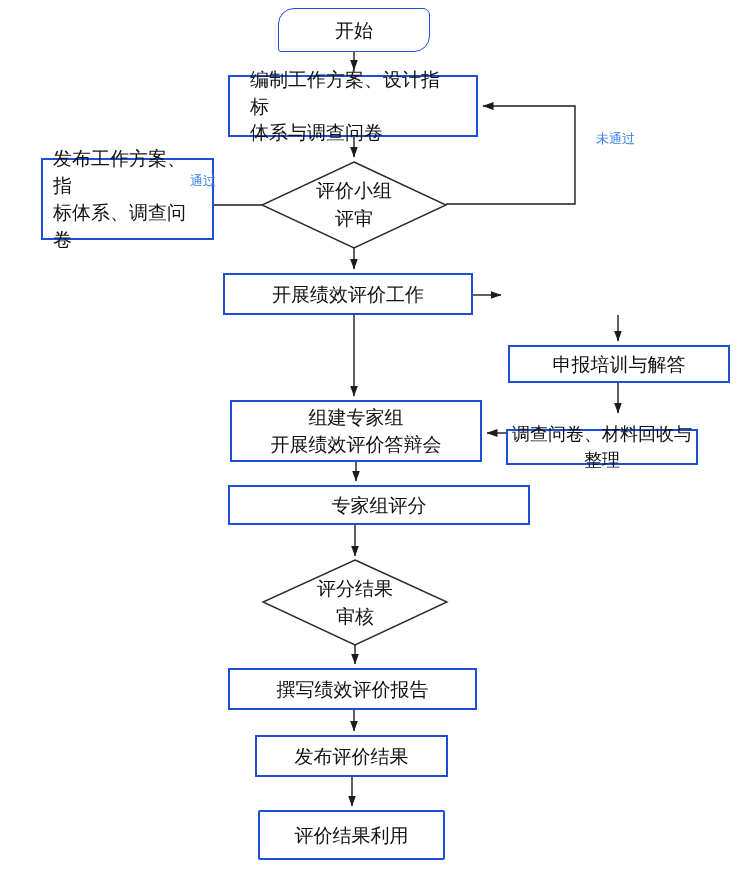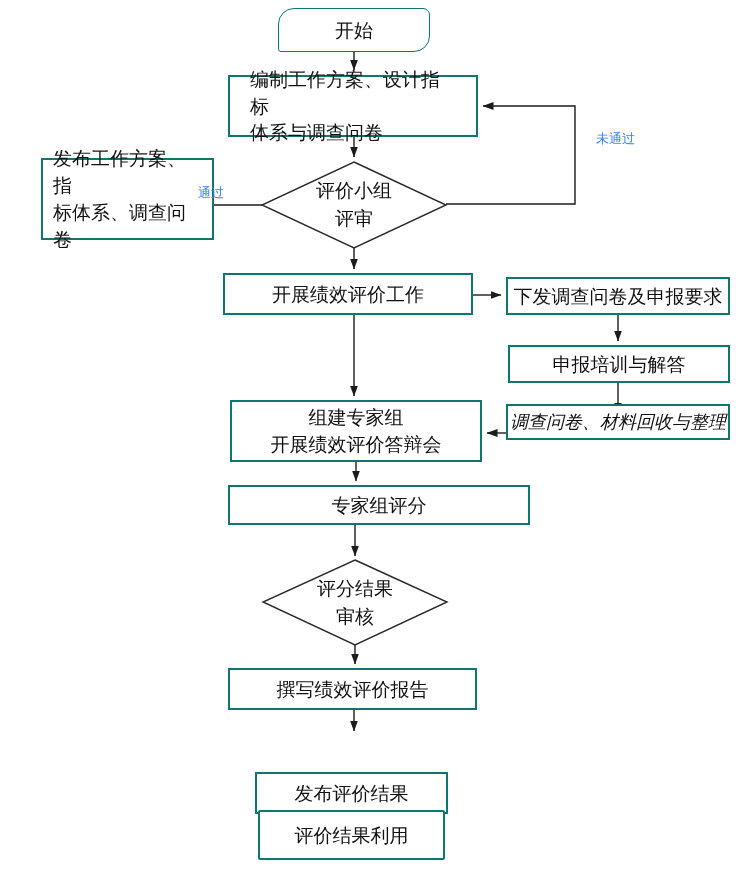--- a/index.html
+++ b/index.html
@@ -11,7 +11,7 @@
   .node {
     position:absolute; box-sizing:border-box;
     display:flex; align-items:center; justify-content:center;
-    border:2px solid #0f766e; background:#ffffff;
+    border:2px solid #1d4ed8; background:#ffffff;
     font-size:19px; line-height:1.42; text-align:center;
     white-space:pre-line; color:#111;
   }

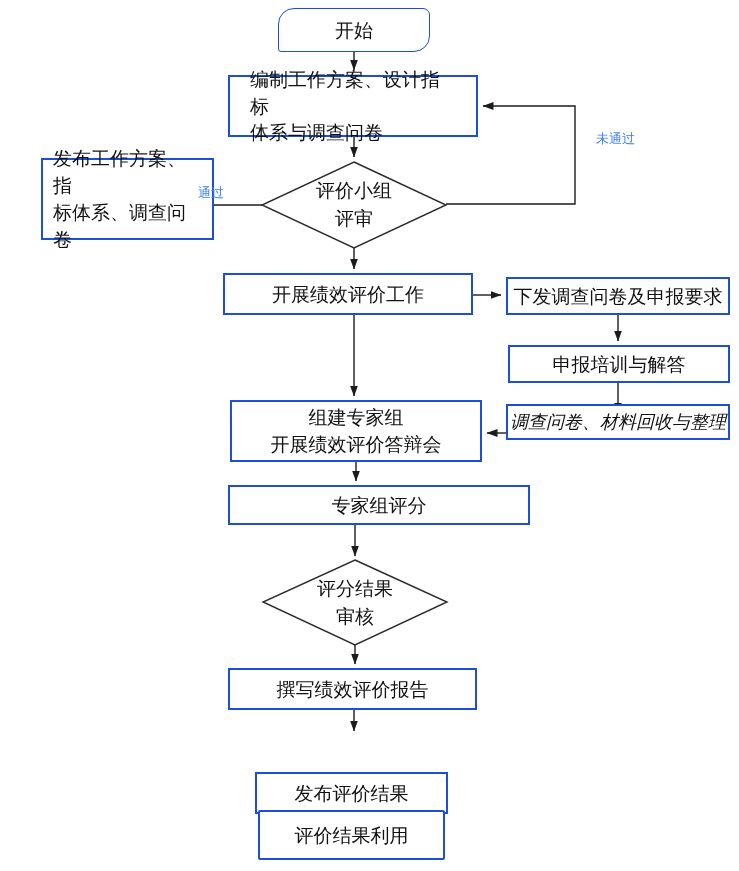--- a/index.html
+++ b/index.html
@@ -42,7 +42,7 @@
   #n-report       { left:228px; top:668px; width:249px; height:42px; }
   #n-pub-result   { left:255px; top:735px; width:193px; height:42px;margin-top:37px; }
   #n-use-result   { left:258px; top:810px; width:187px; height:50px; }
-  #lbl-pass { left:190px; top:184px;margin-left:8px; }
+  #lbl-pass { left:190px; top:172px; }
   #lbl-fail { left:596px; top:130px; }
 </style>
 </head>

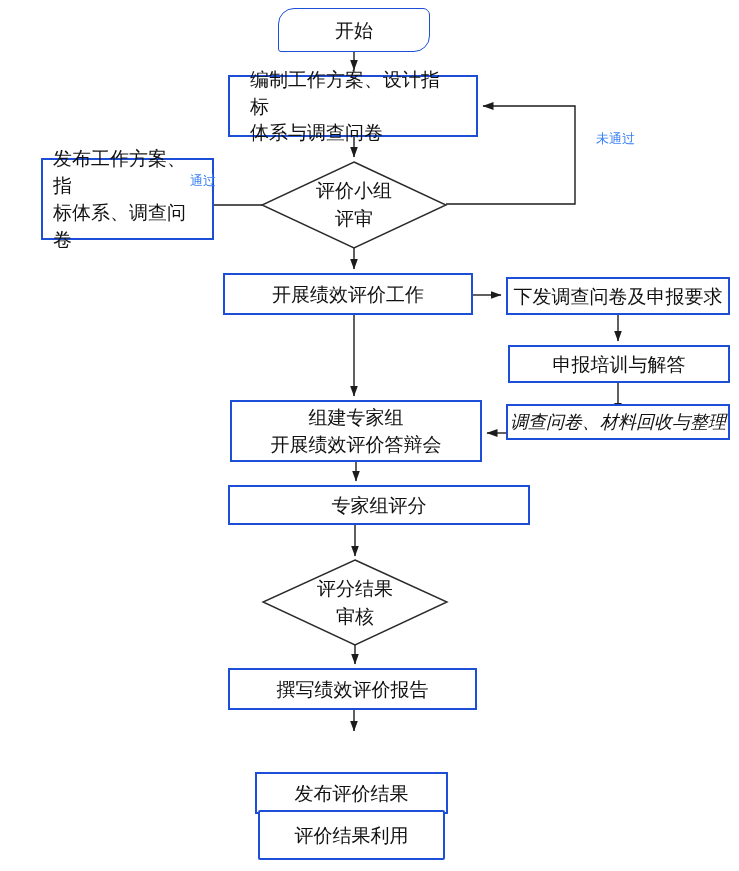--- a/index.html
+++ b/index.html
@@ -102,9 +102,6 @@
     <span>开展绩效评价工作</span>
   </div>
 
-  <div id="n-send-q" class="node">
-    <span>下发调查问卷及申报要求</span>
-  </div>
 
   <div id="n-training" class="node">
     <span>申报培训与解答</span>

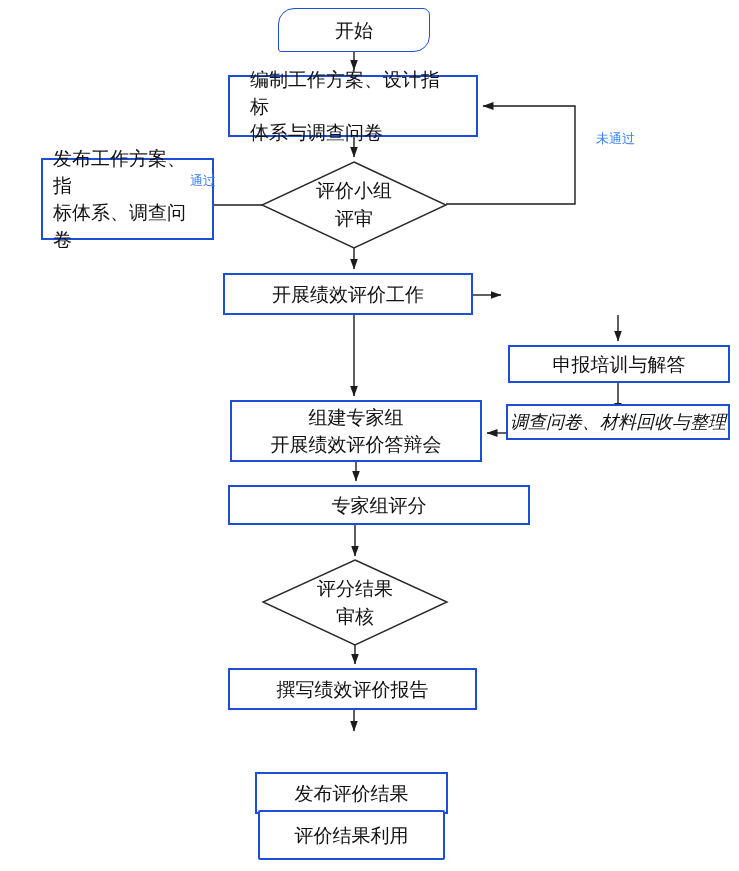--- a/index.html
+++ b/index.html
@@ -35,7 +35,7 @@
   #n-conduct      { left:223px; top:273px; width:250px; height:42px; }
   #n-send-q       { left:506px; top:277px; width:224px; height:38px; }
   #n-training     { left:508px; top:345px; width:222px; height:38px; }
-  #n-collect      { left:506px; top:404px; width:224px; height:36px;font-style:italic; }
+  #n-collect      { left:506px; top:429px; width:192px; height:36px; }
   #n-expert-panel { left:230px; top:400px; width:252px; height:62px; }
   #n-expert-score { left:228px; top:485px; width:302px; height:40px; }
   #d-score-text   { left:285px; top:566px; width:140px; height:74px; }

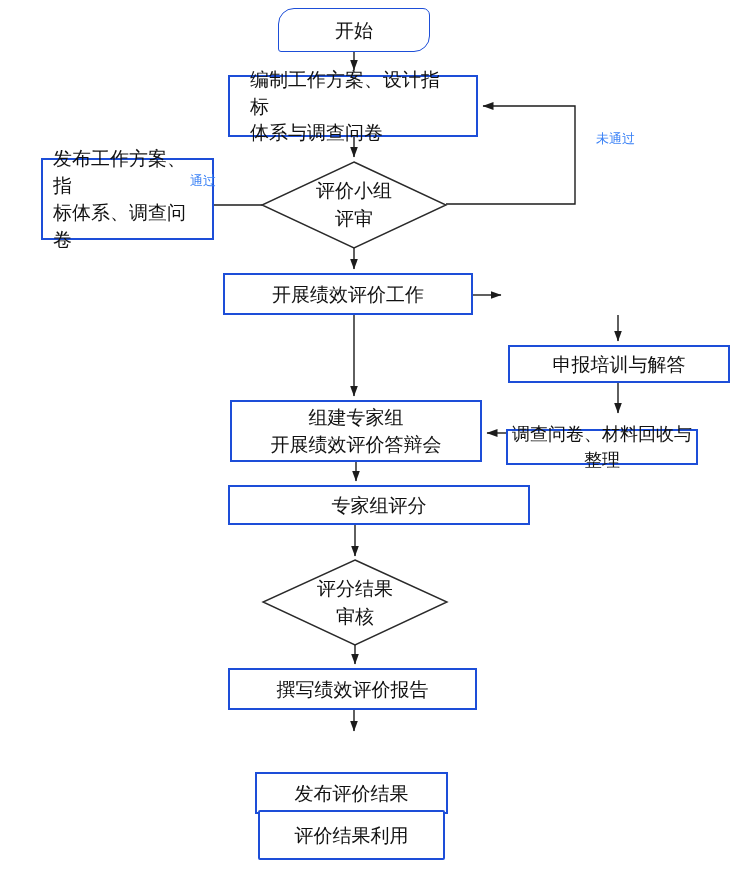--- a/index.html
+++ b/index.html
@@ -40,7 +40,7 @@
   #n-expert-score { left:228px; top:485px; width:302px; height:40px; }
   #d-score-text   { left:285px; top:566px; width:140px; height:74px; }
   #n-report       { left:228px; top:668px; width:249px; height:42px; }
-  #n-pub-result   { left:255px; top:735px; width:193px; height:42px;margin-top:37px; }
+  #n-pub-result   { left:255px; top:735px; width:193px; height:42px; }
   #n-use-result   { left:258px; top:810px; width:187px; height:50px; }
   #lbl-pass { left:190px; top:172px; }
   #lbl-fail { left:596px; top:130px; }

